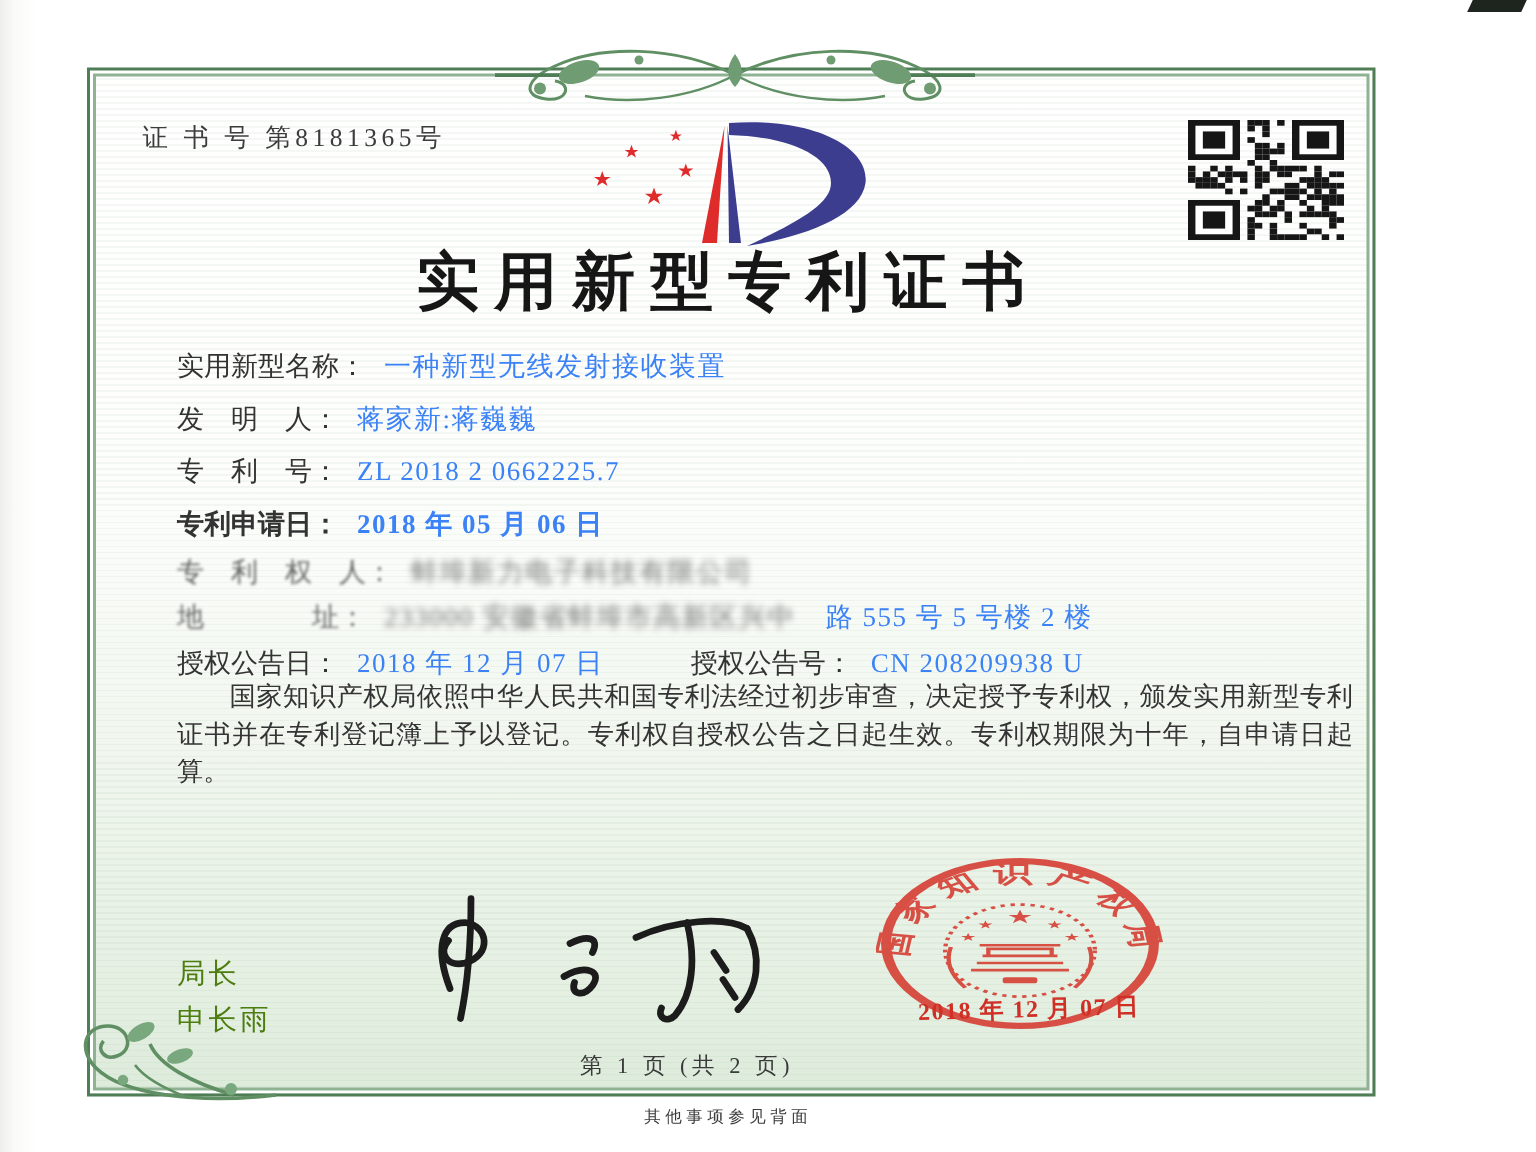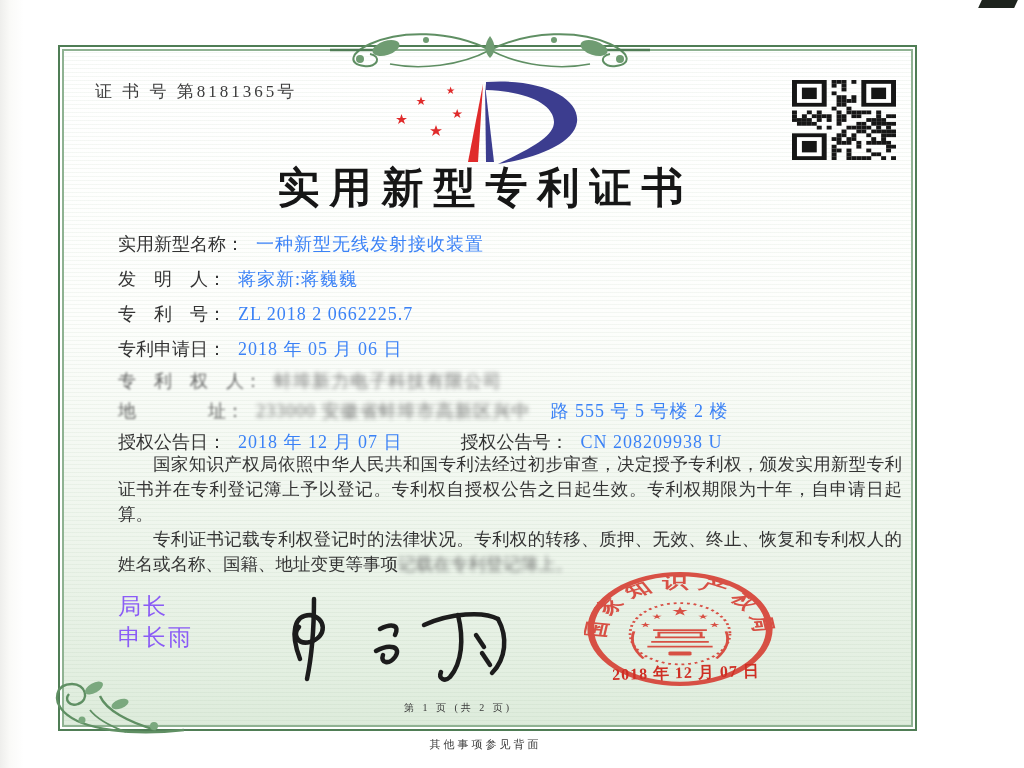--- a/index.html
+++ b/index.html
@@ -254,7 +254,7 @@
 <div class="abs frow" style="top:302px;">
   <span class="flabel">专　利　号：</span><span class="fvalue">ZL 2018 2 0662225.7</span>
 </div>
-<div class="abs frow" style="top:337px;">
+<div class="abs frow" style="top:337px;font-weight:bold;">
   <span class="flabel">专利申请日：</span><span class="fvalue">2018 年 05 月 06 日</span>
 </div>
 <div class="abs frow" style="top:369px;">

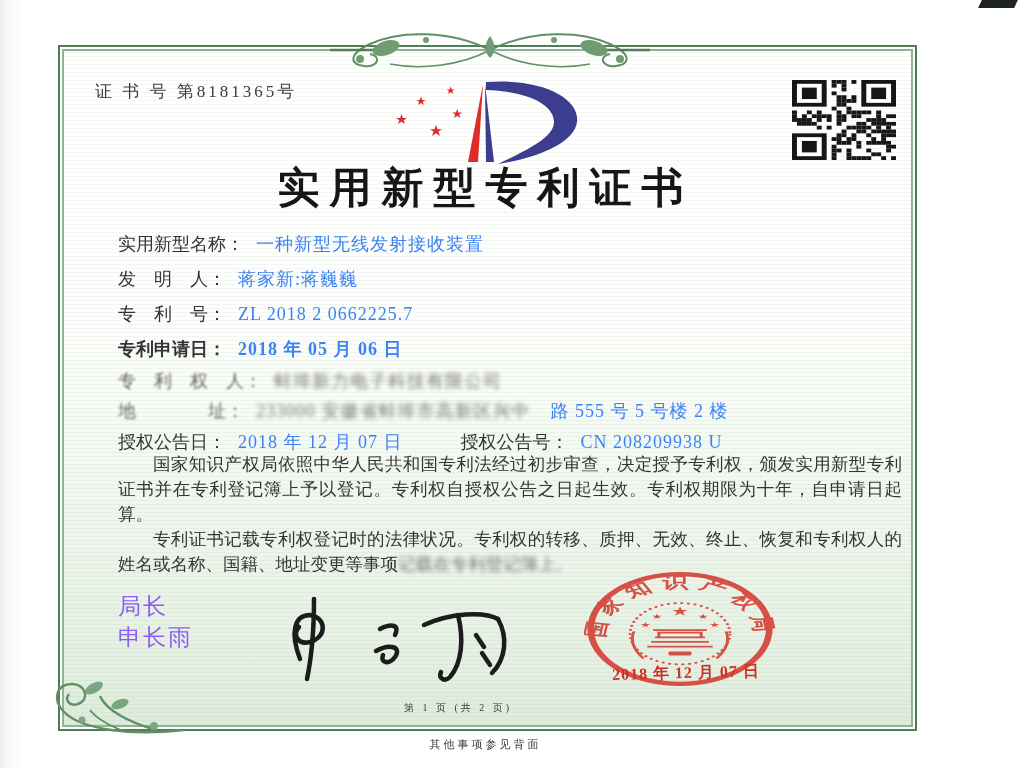--- a/index.html
+++ b/index.html
@@ -269,7 +269,6 @@
 
 <div class="abs bodytext">
   <p>国家知识产权局依照中华人民共和国专利法经过初步审查，决定授予专利权，颁发实用新型专利证书并在专利登记簿上予以登记。专利权自授权公告之日起生效。专利权期限为十年，自申请日起算。</p>
-  <p><span>专利证书记载专利权登记时的法律状况。专利权的转移、质押、无效、终止、恢复和专利权人的姓名或名称、国籍、地址变更等事项</span><span class="blurred">记载在专利登记簿上。</span></p>
 </div>
 
 <div class="abs officer">

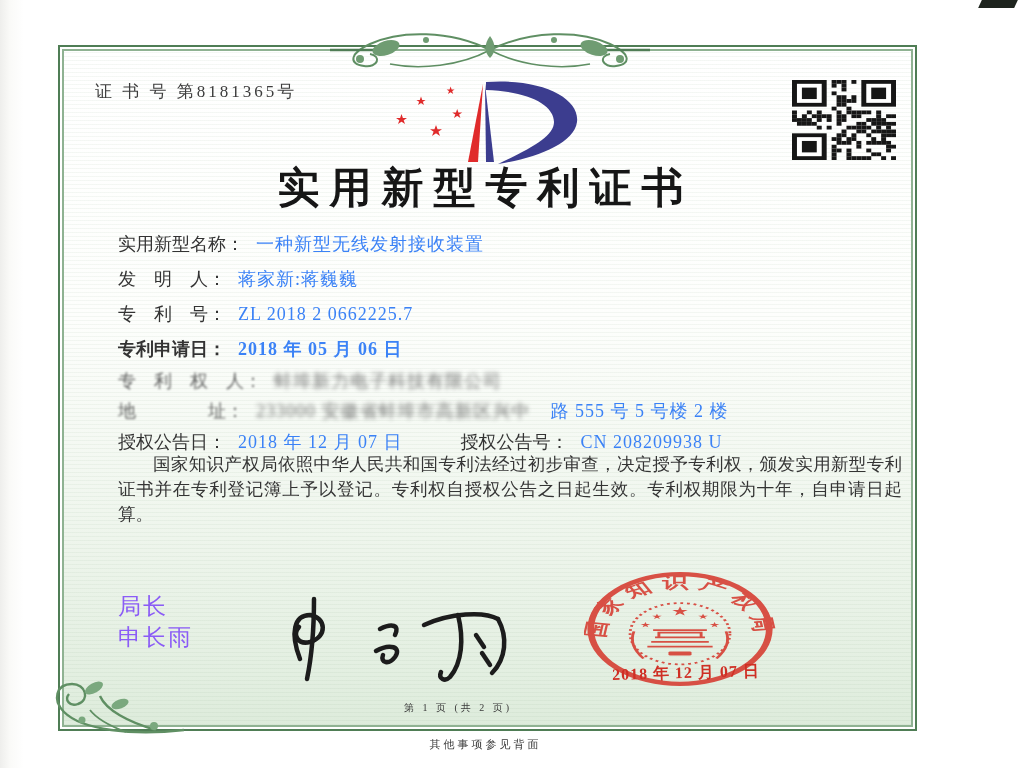--- a/index.html
+++ b/index.html
@@ -30,7 +30,7 @@
   .bodytext{left:118px;top:452px;width:784px;font-size:17.5px;line-height:25px;
             text-align:justify;color:#343434;}
   .bodytext p{margin:0;text-indent:2em;}
-  .officer{left:118px;top:591px;font-size:23px;line-height:31px;color:#8b5cf6;letter-spacing:2px;}
+  .officer{left:118px;top:634px;font-size:19px;line-height:31px;color:#4d7c0f;letter-spacing:2px;}
   .page-info{left:58px;top:701px;width:800px;text-align:center;font-size:10px;
              letter-spacing:3px;color:#3a3a3a;}
   .back-note{left:58px;top:737px;width:855px;text-align:center;font-size:11px;

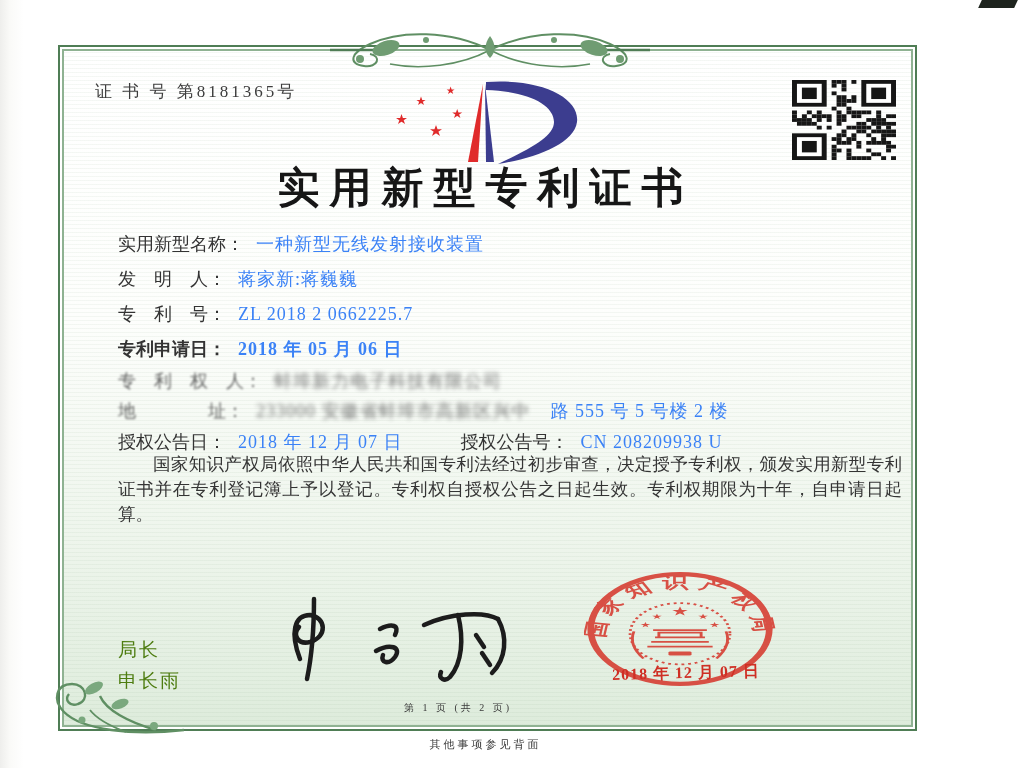--- a/index.html
+++ b/index.html
@@ -31,7 +31,7 @@
             text-align:justify;color:#343434;}
   .bodytext p{margin:0;text-indent:2em;}
   .officer{left:118px;top:634px;font-size:19px;line-height:31px;color:#4d7c0f;letter-spacing:2px;}
-  .page-info{left:58px;top:701px;width:800px;text-align:center;font-size:10px;
+  .page-info{left:58px;top:701px;width:800px;text-align:center;font-size:15px;
              letter-spacing:3px;color:#3a3a3a;}
   .back-note{left:58px;top:737px;width:855px;text-align:center;font-size:11px;
              letter-spacing:3px;color:#3a3a3a;}

